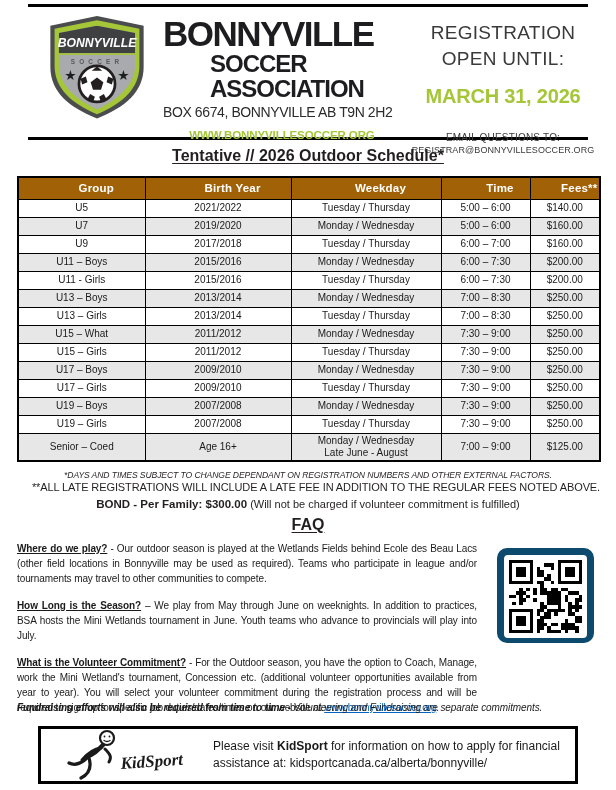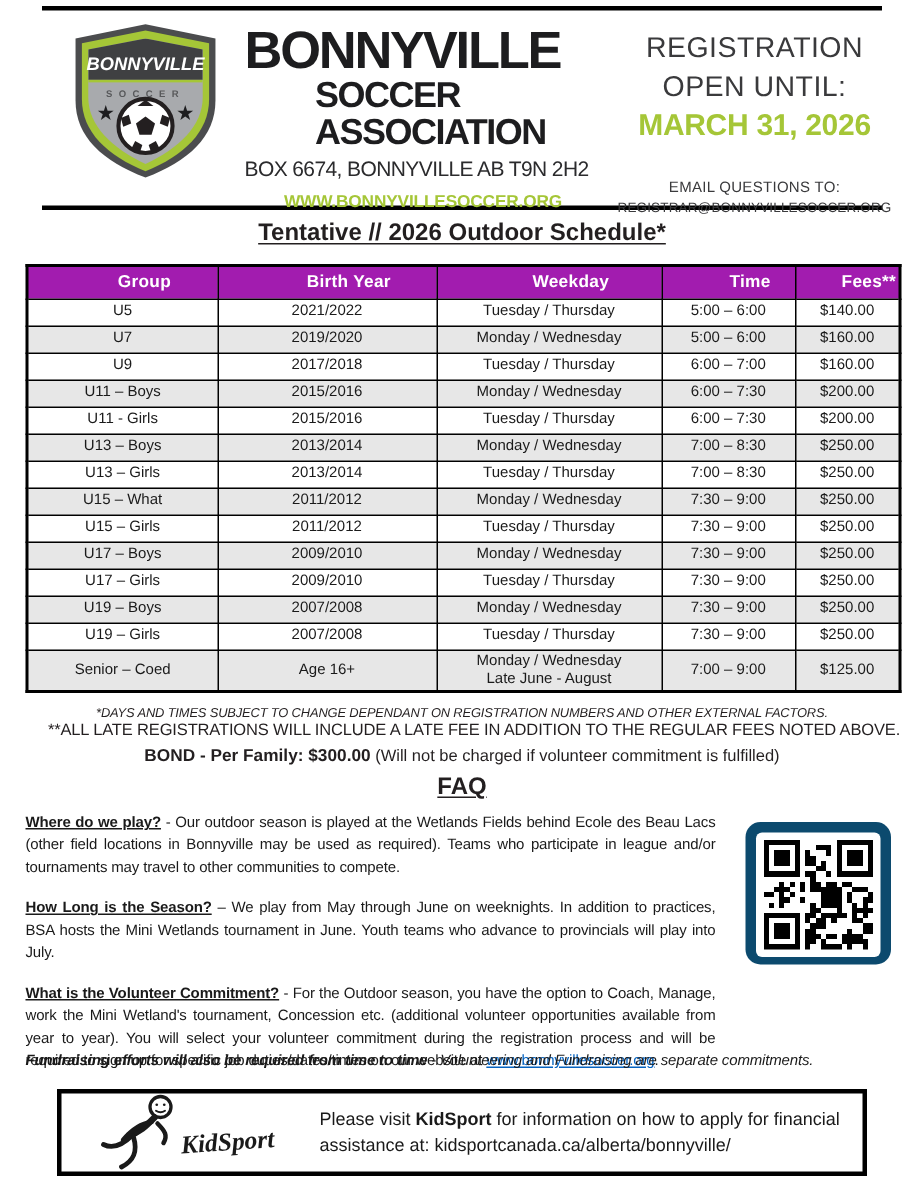--- a/index.html
+++ b/index.html
@@ -21,7 +21,7 @@
   .reg-label, .reg-url { font-size:11.5px; font-weight:bold; letter-spacing:-0.1px; line-height:1.5; }
   .head-right { position:absolute; left:405px; top:20px; width:196px; text-align:center; }
   .reg-open { font-size:19px; letter-spacing:0.3px; color:#3a3a3c; line-height:1.35; }
-  .deadline { font-size:20px; font-weight:bold; letter-spacing:-0.2px; margin-top:2px; }
+  .deadline { font-size:20px; font-weight:bold; letter-spacing:-0.2px; margin-top:14px; }
   .email-label { font-size:10px; color:#3a3a3c; margin-top:24px; letter-spacing:0.2px; }
   .email-addr  { font-size:9px; color:#3a3a3c; margin-top:2px; letter-spacing:0.1px; }
 

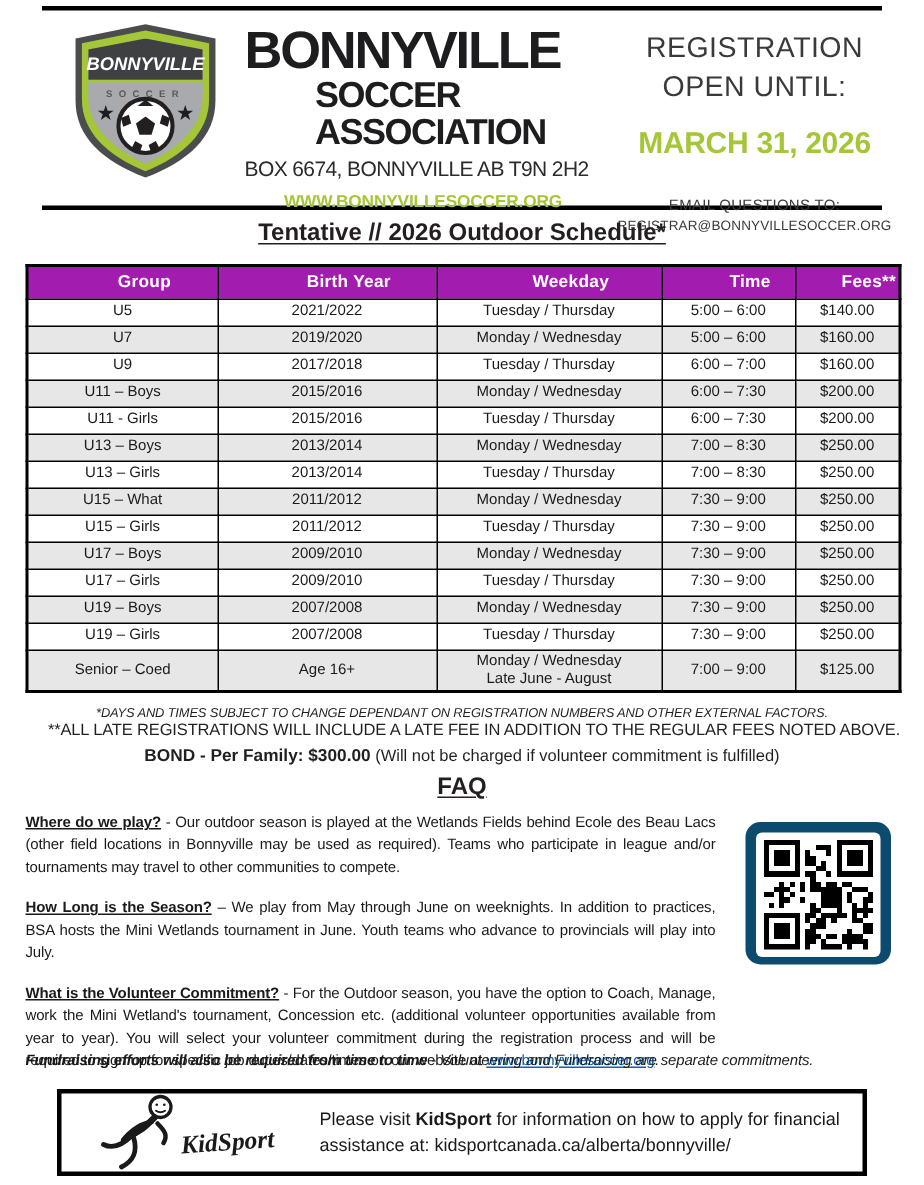--- a/index.html
+++ b/index.html
@@ -31,7 +31,7 @@
   .sched-title span { text-decoration:underline; text-underline-offset:2px; }
   .sched-table { position:absolute; top:176px; left:17px; width:582px;
     border-collapse:collapse; border:2px solid #000; table-layout:fixed; }
-  .sched-table th { background:#a21caf; color:#fff; font-size:11.5px; font-weight:bold;
+  .sched-table th { background:#a16207; color:#fff; font-size:11.5px; font-weight:bold;
     height:22px; border:1px solid #000; letter-spacing:0.2px;padding-left:29px; }
   .sched-table td { border:1px solid #000; text-align:center; font-size:10px;
     height:18px; line-height:12px; white-space:pre-line; color:#1a1a1a; padding:1px 2px; }

